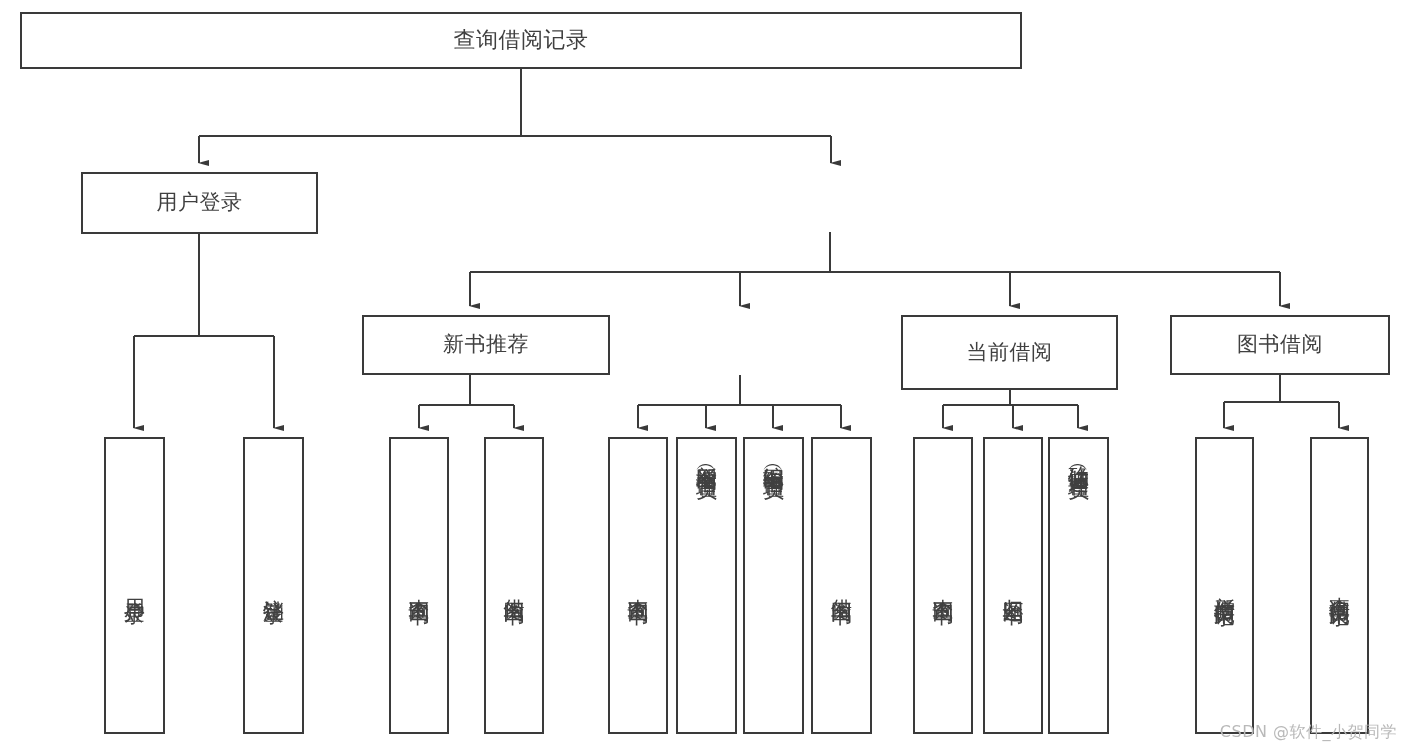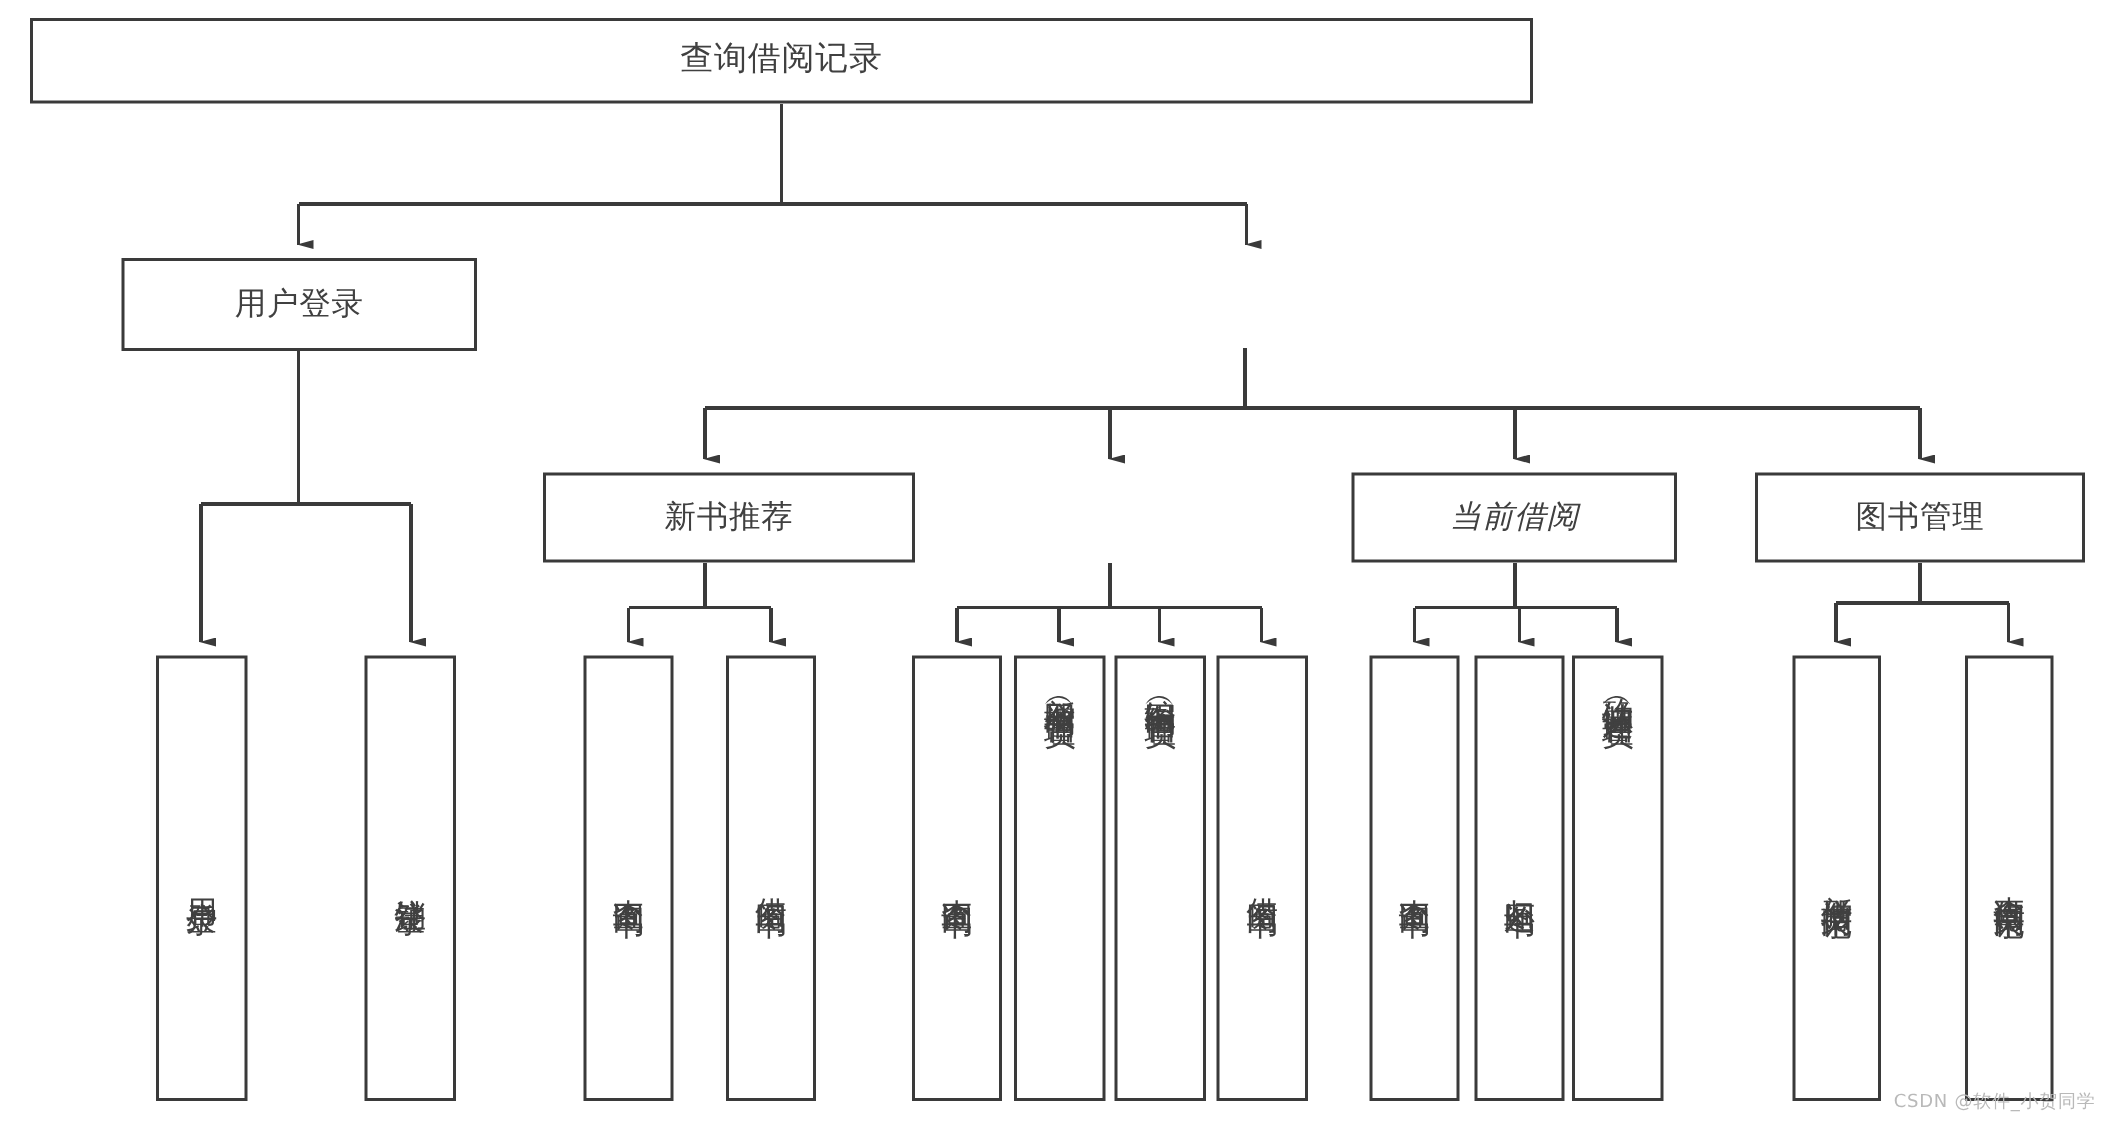--- a/index.html
+++ b/index.html
@@ -145,7 +145,7 @@
   </div>
 
 
-  <div class="node horiz" style="left:901px; top:315px; width:217px; height:60px;font-style:italic;">
+  <div class="node horiz" style="left:901px; top:315px; width:217px; height:75px;">
     <span class="lbl">当前借阅</span>
   </div>
 

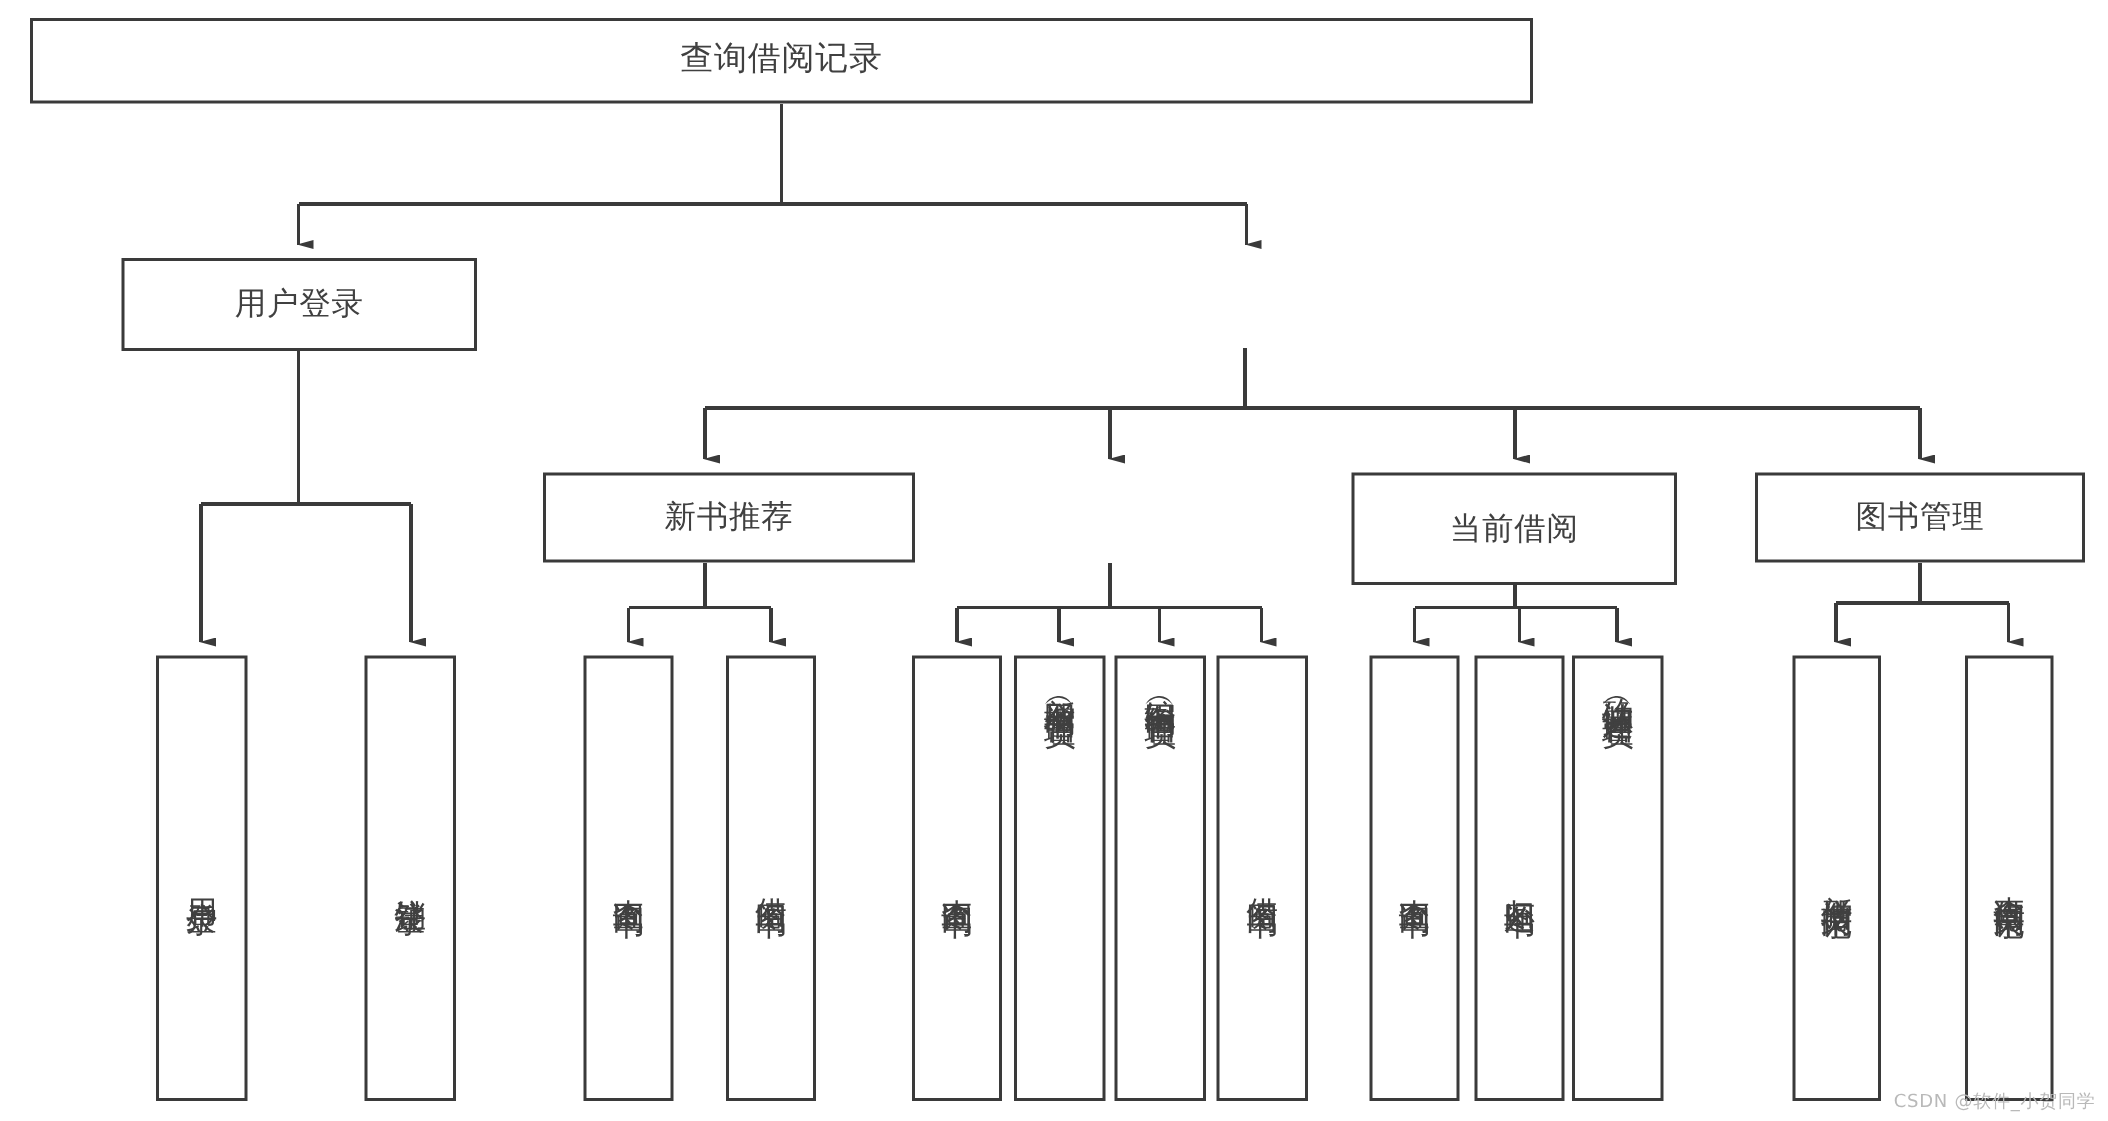--- a/index.html
+++ b/index.html
@@ -150,7 +150,7 @@
   </div>
 
   <div class="node horiz" style="left:1170px; top:315px; width:220px; height:60px;">
-    <span class="lbl">图书管理</span>
+    <span class="lbl">图书借阅</span>
   </div>
 
   <div class="node vert center" style="left:104px; top:437px; width:61px; height:297px;">

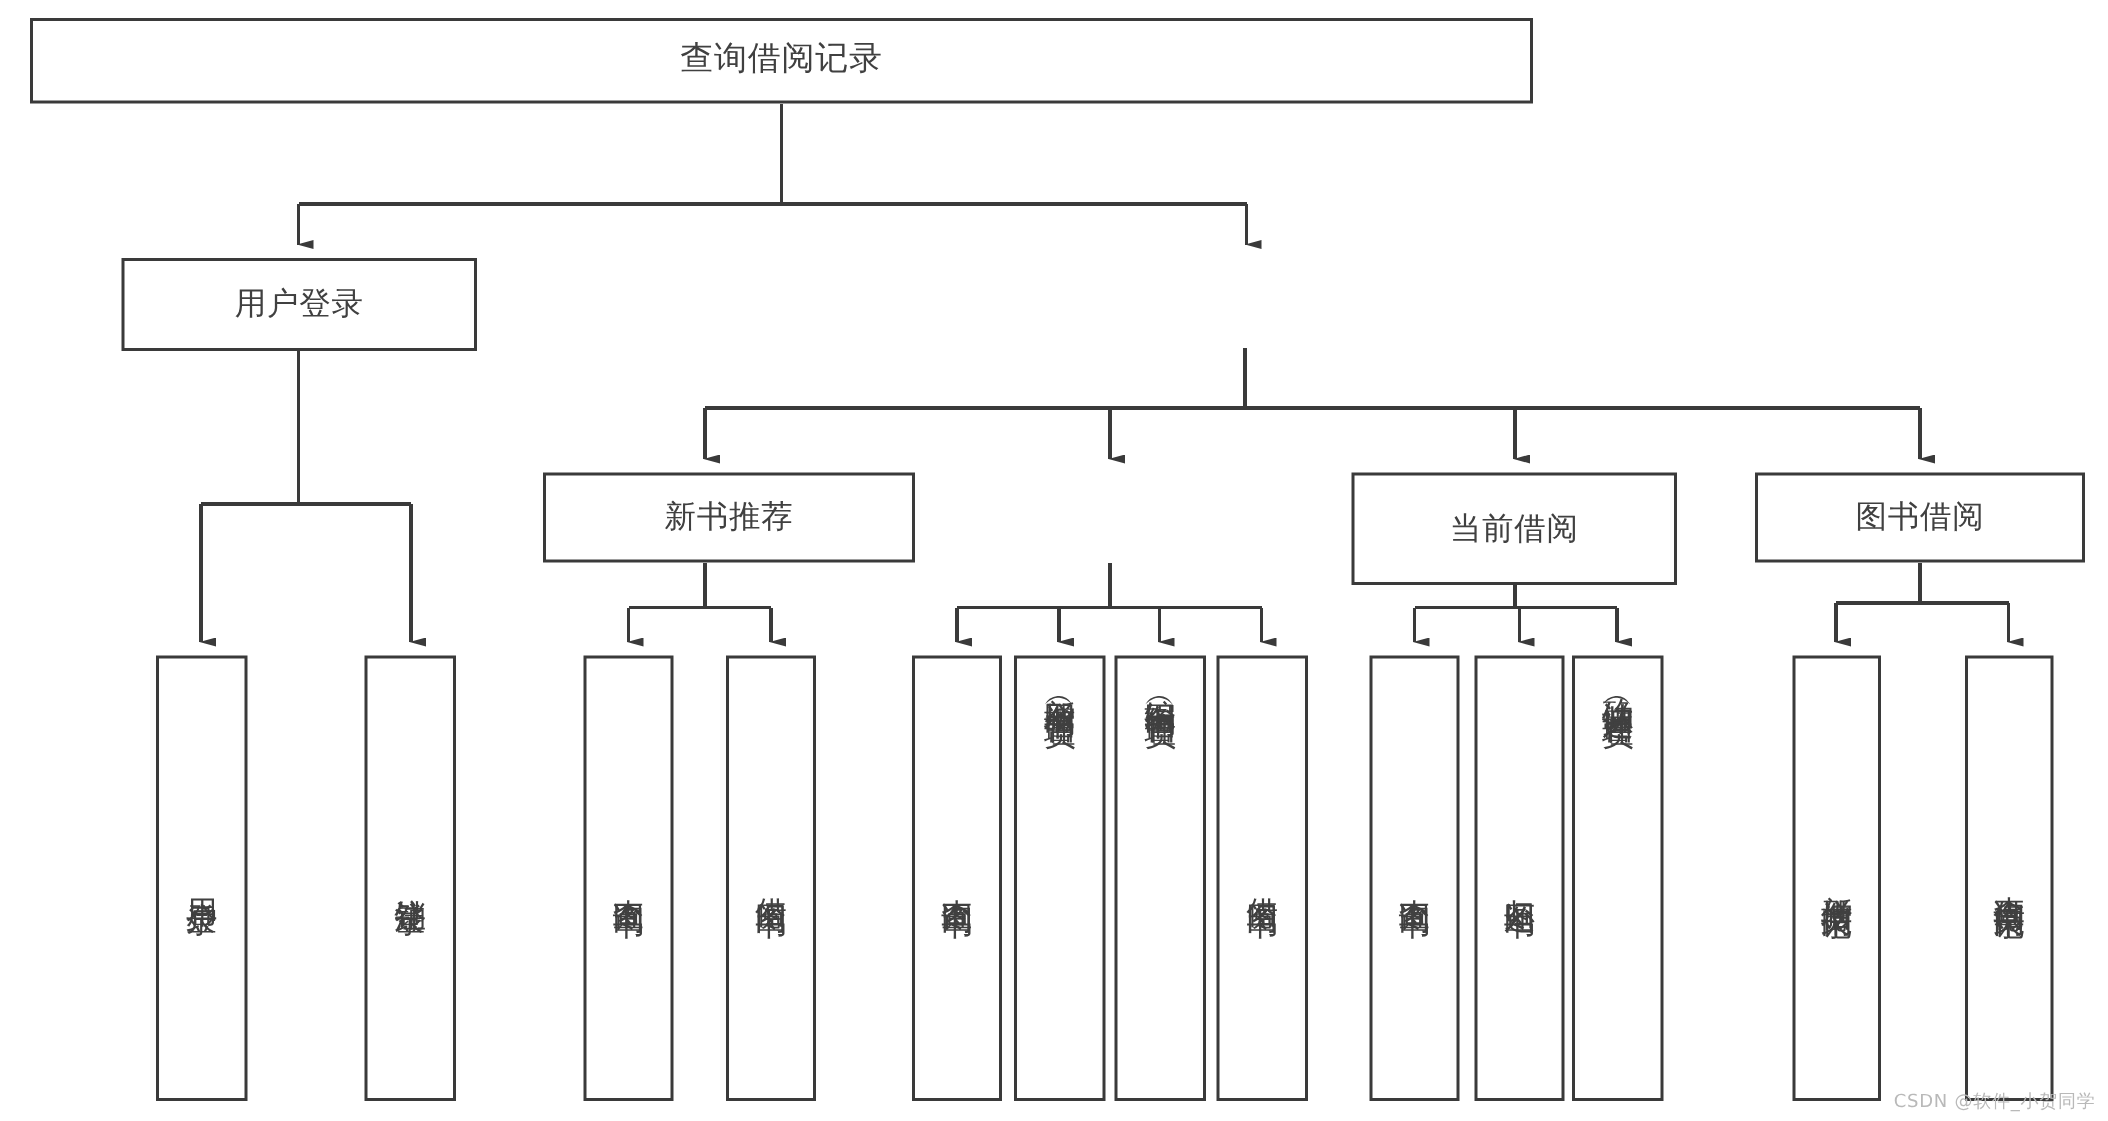--- a/index.html
+++ b/index.html
@@ -70,7 +70,7 @@
     position: absolute;
     right: 8px;
     bottom: 4px;
-    font-size: 12px;
+    font-size: 16px;
     color: #b9b9b9;
     letter-spacing: 0.5px;
     user-select: none;

